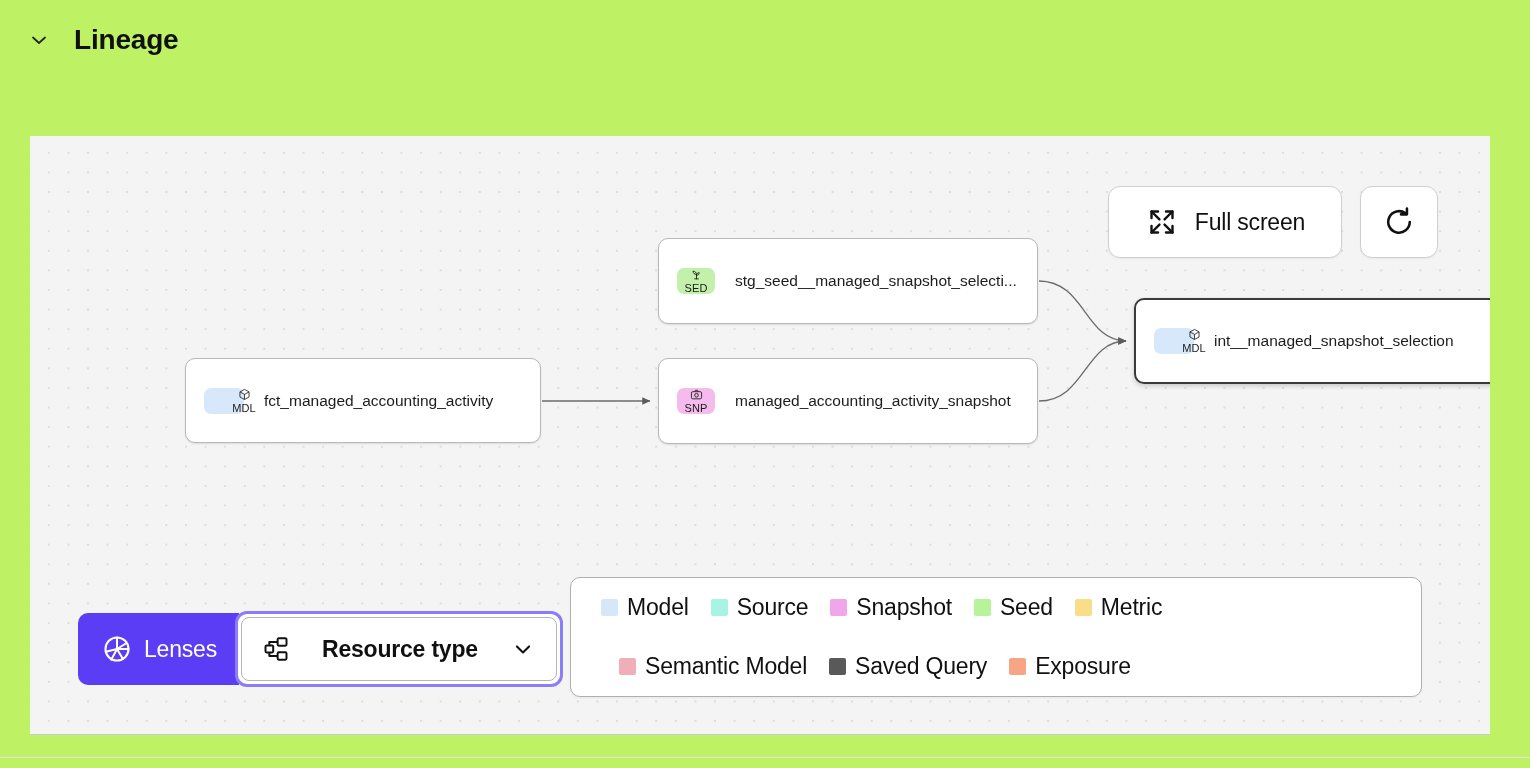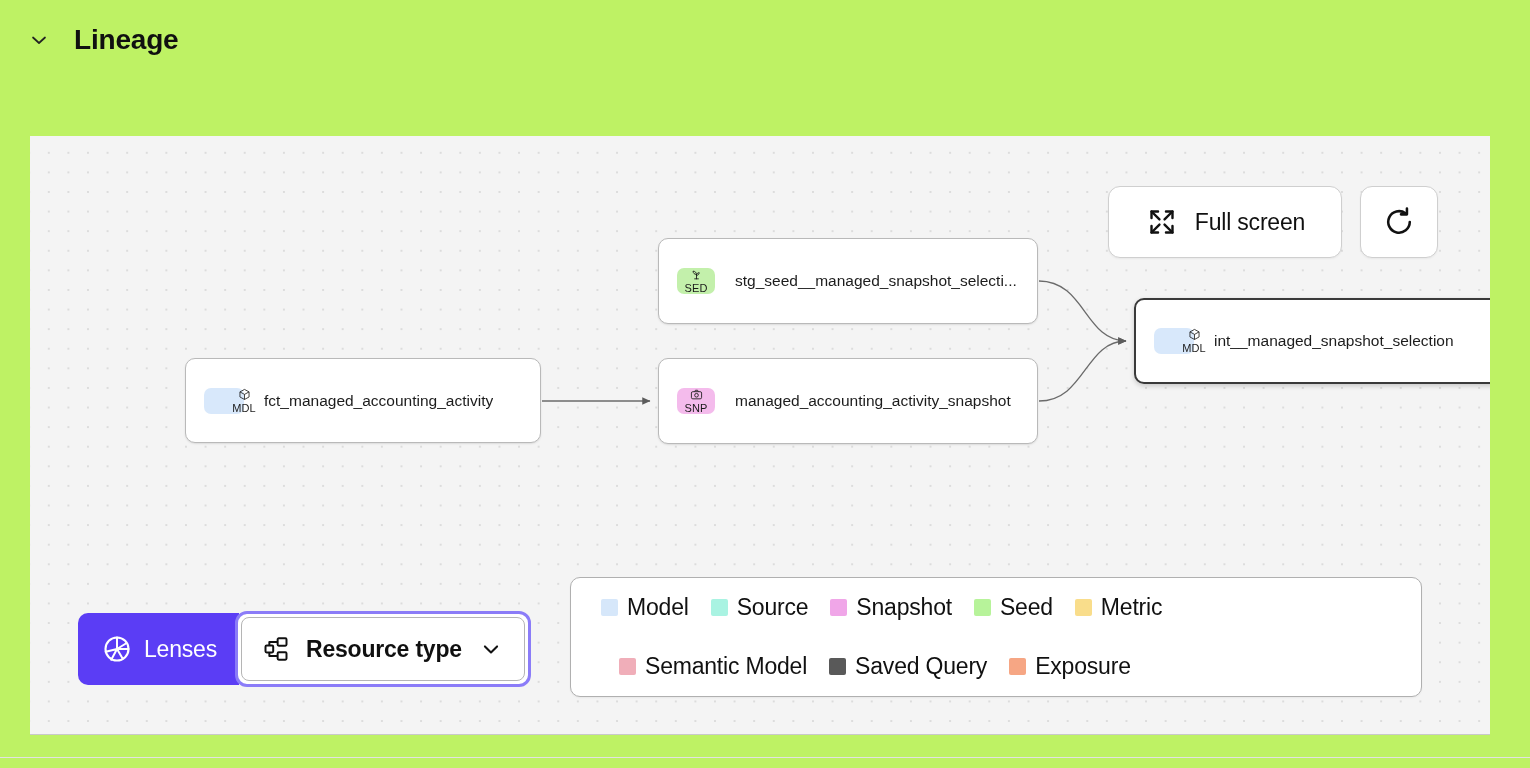--- a/index.html
+++ b/index.html
@@ -165,7 +165,7 @@
     border: 1px solid #b5b5b5;
     border-radius: 8px;
     height: 64px;
-    display: flex; align-items: center; gap: 16px;
+    display: flex; align-items: center; gap: 32px;
     padding: 0 20px;
     cursor: pointer;
   }

